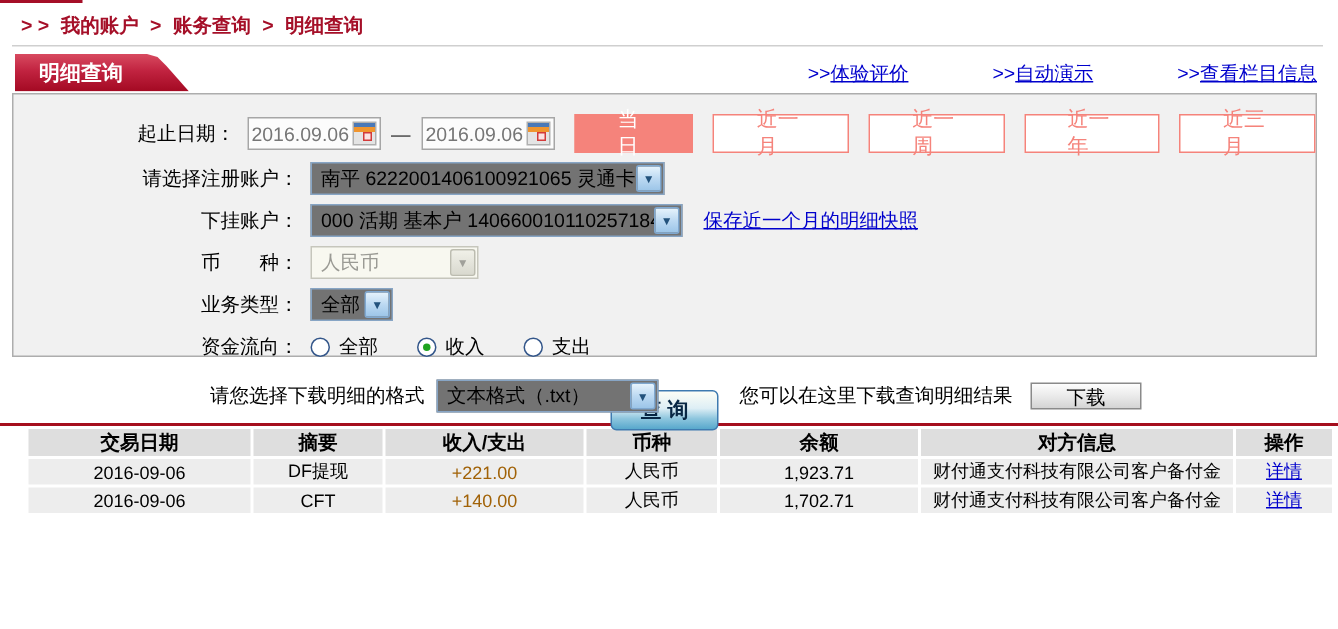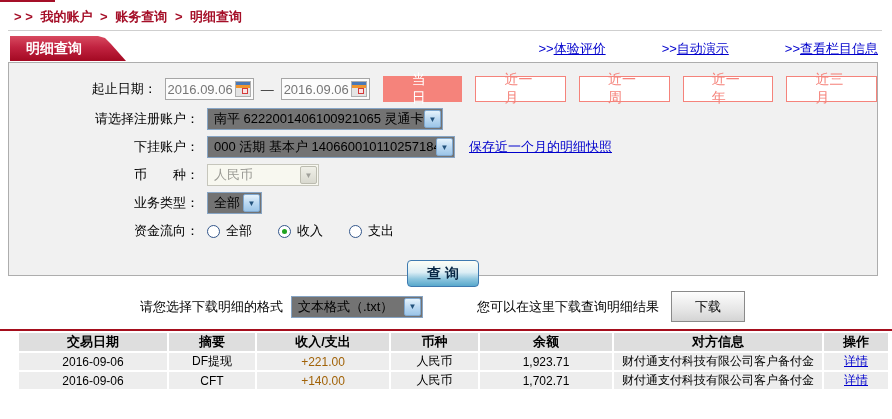--- a/index.html
+++ b/index.html
@@ -21,7 +21,7 @@
   .hlink { color:#0000cc; font-size:13px; cursor:pointer; }
   .hlink .lbl { text-decoration:underline; }
 
-  .panel { margin:1px 14px 0 8px; height:214px; background:#f1f1f1; border:1px solid #adadad; padding-top:13px; }
+  .panel { margin:1px 14px 0 8px; height:176px; background:#f1f1f1; border:1px solid #adadad; padding-top:13px; }
   .frow { display:flex; align-items:center; min-height:22px; margin-bottom:6px; }
   .flabel { width:190px; text-align:right; margin-right:8px; white-space:nowrap; }
 

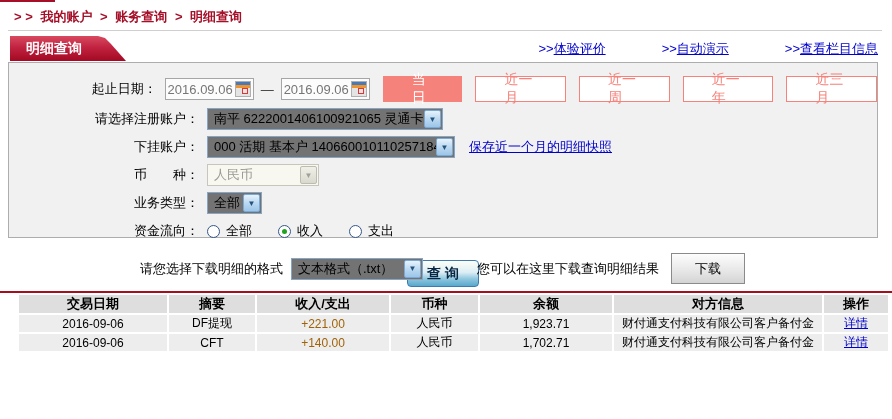--- a/index.html
+++ b/index.html
@@ -42,7 +42,7 @@
   .sel .arw { margin-left:auto; width:17px; height:18px; margin-right:1px; border:1px solid #7fa8d0; border-radius:2px;
     background:linear-gradient(180deg,#e6f3fc,#bcd9f2 50%,#9cc5e8); color:#23527c; font-size:8px;
     display:flex; align-items:center; justify-content:center; flex:none; }
-  .w-register { width:236px; } .w-sub { width:248px; } .w-cur { width:112px; } .w-biz { width:55px; } .w-fmt { width:132px; }
+  .w-register { width:236px; } .w-sub { width:248px; } .w-cur { width:112px; } .w-biz { width:55px; } .w-fmt { width:148px; }
   .sel.disabled { background:#f8f8f0; border-color:#c6c6bc; cursor:default; }
   .sel.disabled .val { color:#9a9a94; }
   .sel.disabled .arw { background:linear-gradient(180deg,#f0f0e8,#d9d9cf); border-color:#bcbcb0; color:#a0a09a; }

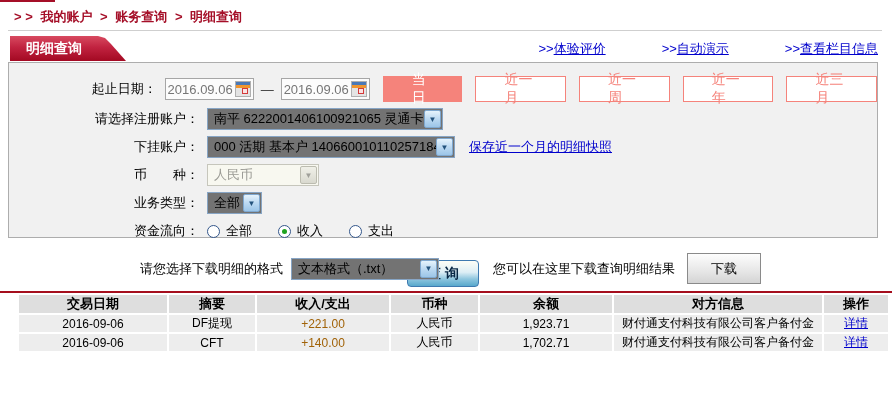--- a/index.html
+++ b/index.html
@@ -62,7 +62,7 @@
   .dlrow { display:flex; align-items:center; margin-top:15px; padding-left:140px; white-space:nowrap; }
   .dlrow .fmt-label { margin-right:8px; }
   .dlrow .hint { margin-left:54px; margin-right:12px; }
-  .dl-btn { width:74px; height:31px; border:1px solid #8a8a8a; background:linear-gradient(180deg,#fdfdfd,#e6e6e6 60%,#d4d4d4);
+  .dl-btn { width:74px; height:18px; border:1px solid #8a8a8a; background:linear-gradient(180deg,#fdfdfd,#e6e6e6 60%,#d4d4d4);
     font-size:13px; cursor:pointer; font-family:Liberation Sans, sans-serif; }
 
   .red-divider { margin-top:7px; height:2px; background:#a50e1d; }

